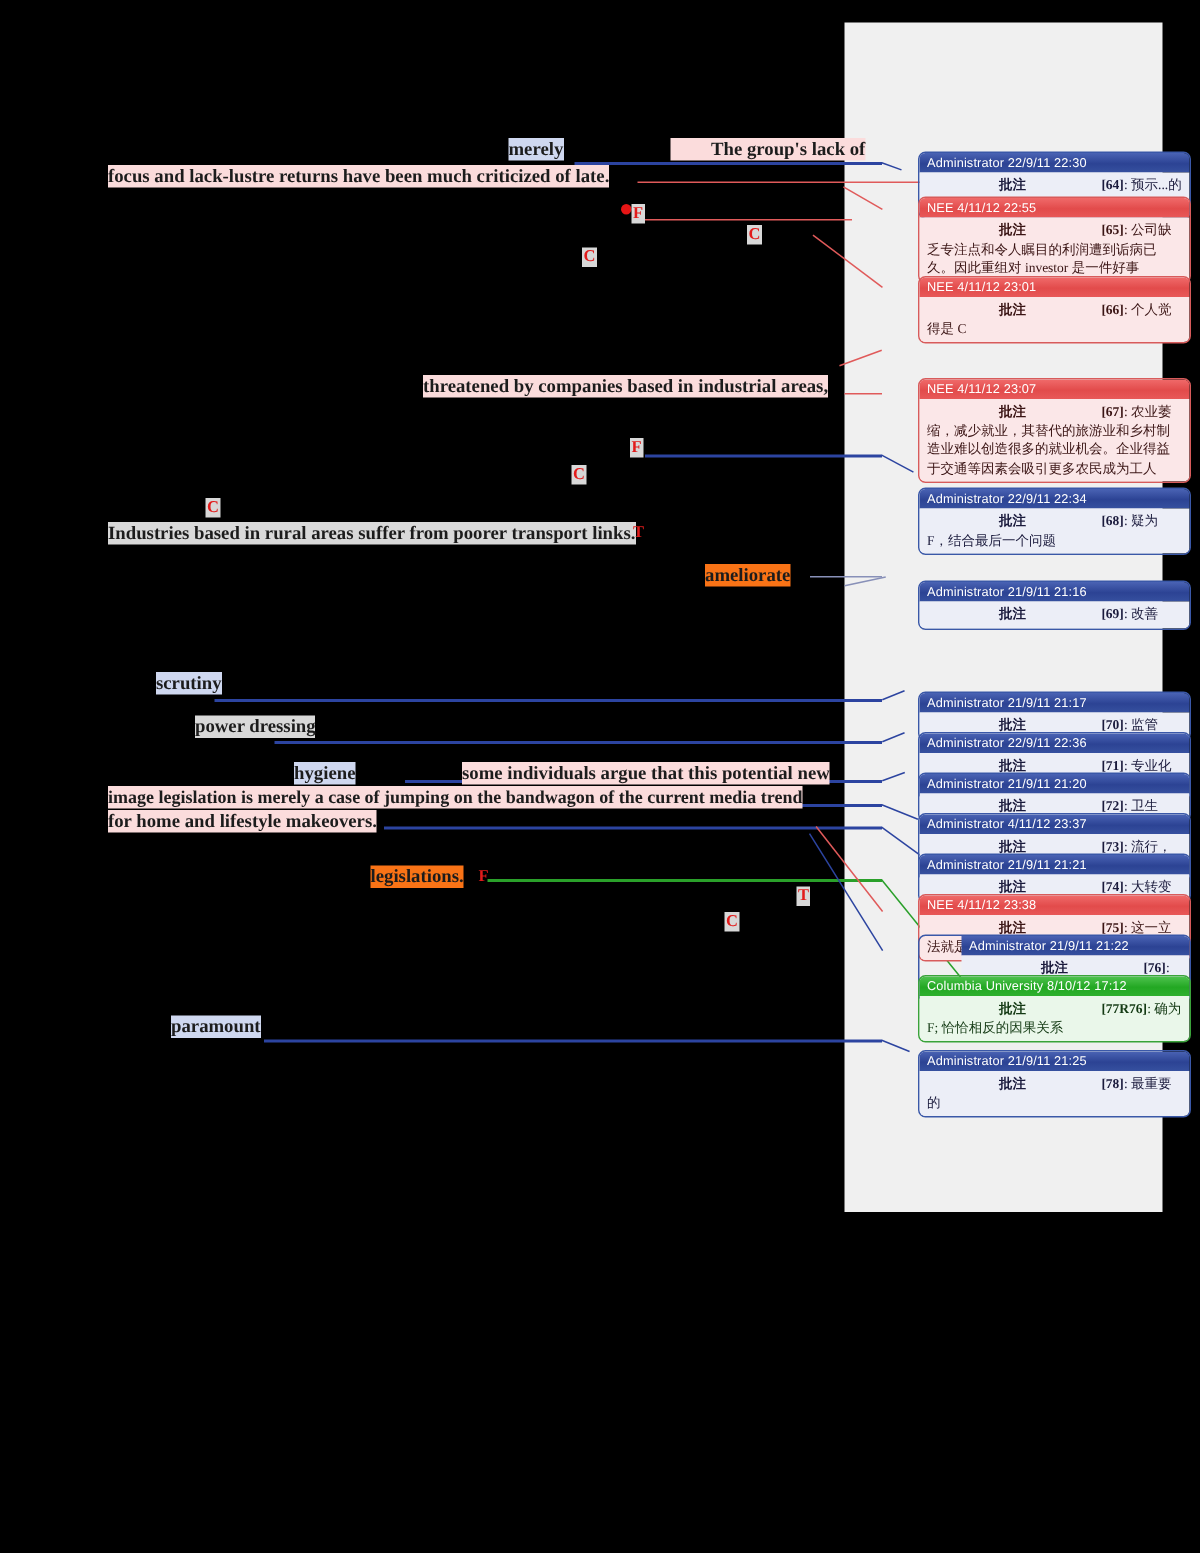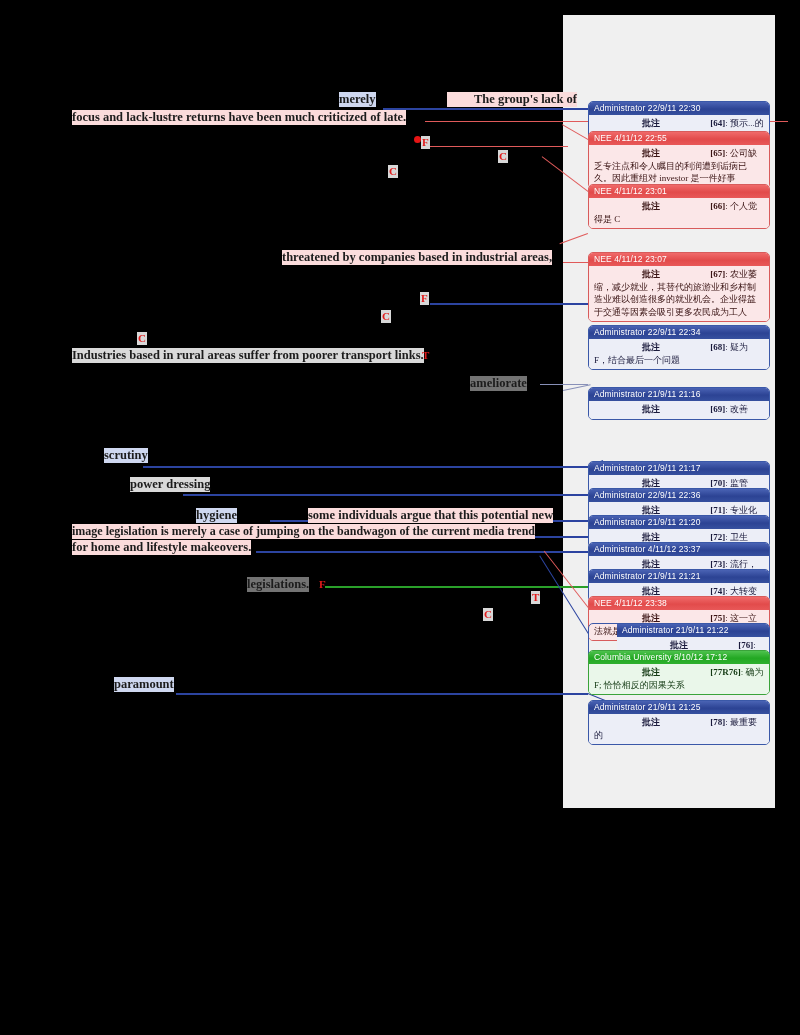--- a/index.html
+++ b/index.html
@@ -24,7 +24,7 @@
   
   .comment{
     position:absolute;
-    left:588px;
+    left:612px;
     width:182px;
     font-family:"Liberation Sans", sans-serif;
     border-radius:5px;

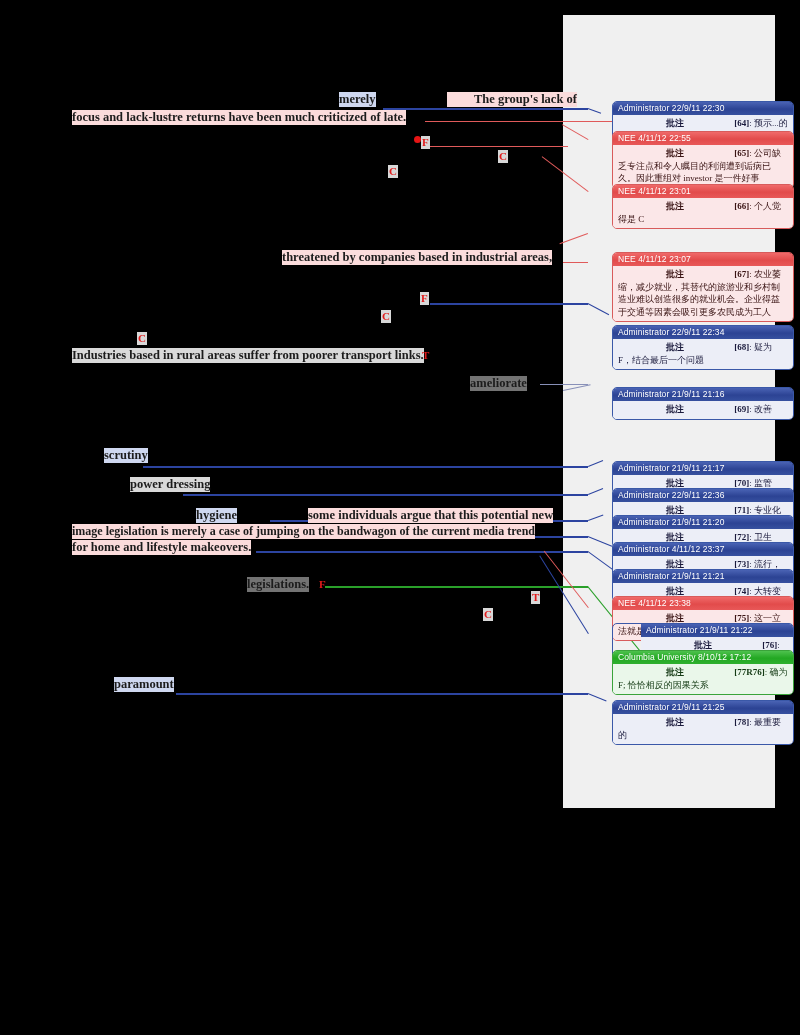--- a/index.html
+++ b/index.html
@@ -81,7 +81,7 @@
   .hl-pink{background:#fbdcdc;}
   .hl-grey{background:#d9d9d9;}
   .hl-blue{background:#cfd8f0;}
-  .hl-white{background:#737373;}
+  .hl-white{background:#f97316;}
 
   
   .marker{

